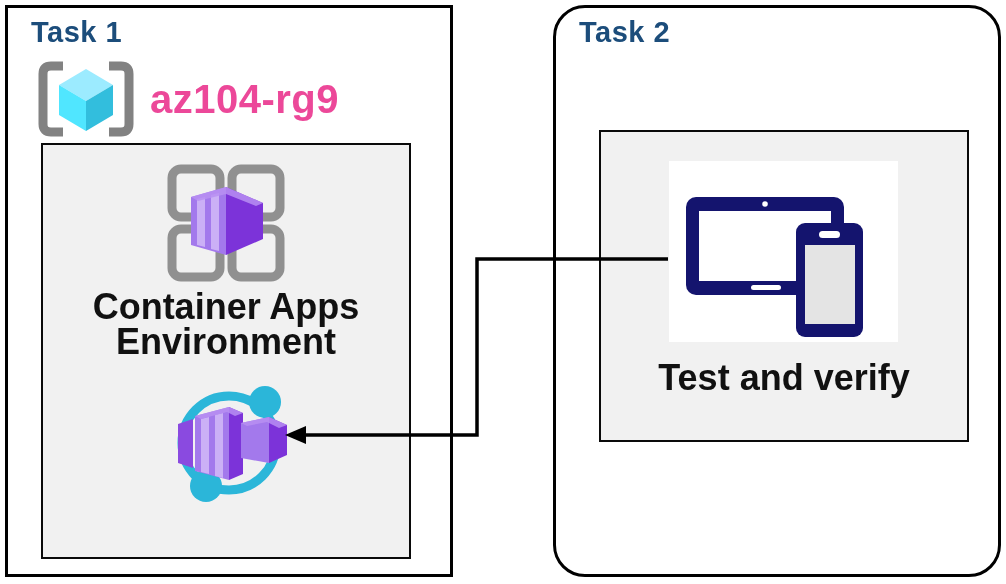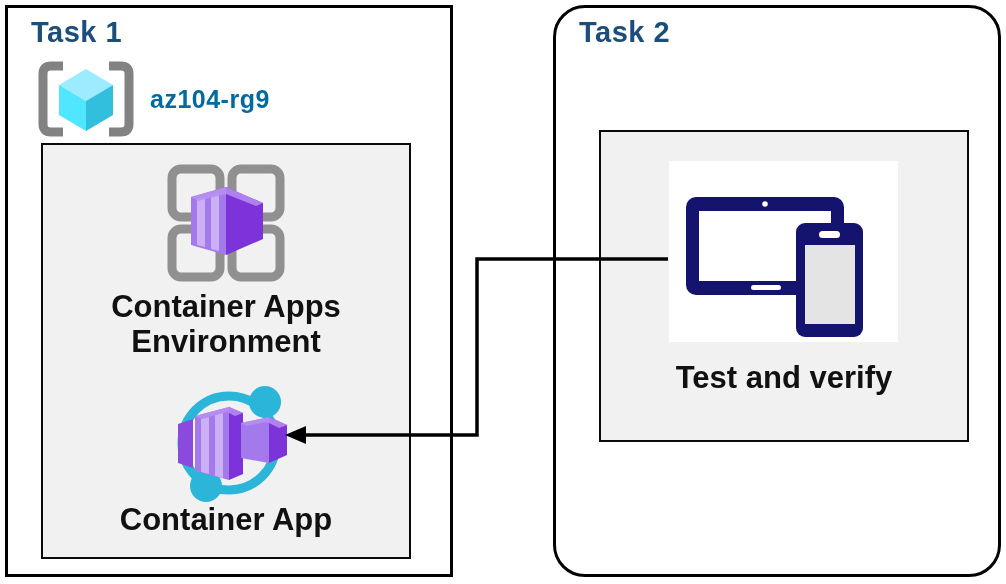--- a/index.html
+++ b/index.html
@@ -21,7 +21,7 @@
     position:absolute;left:28px;top:52px;display:flex;align-items:center;
   }
   .rg-label{
-    font-size:25px;font-weight:bold;color:#0369a1;margin-left:14px;letter-spacing:0.5px;
+    font-size:40px;font-weight:bold;color:#ec4899;margin-left:14px;letter-spacing:0.5px;
   }
   .inner-box{
     position:absolute;background:#F1F1F1;border:2px solid #0a0a0a;box-sizing:border-box;

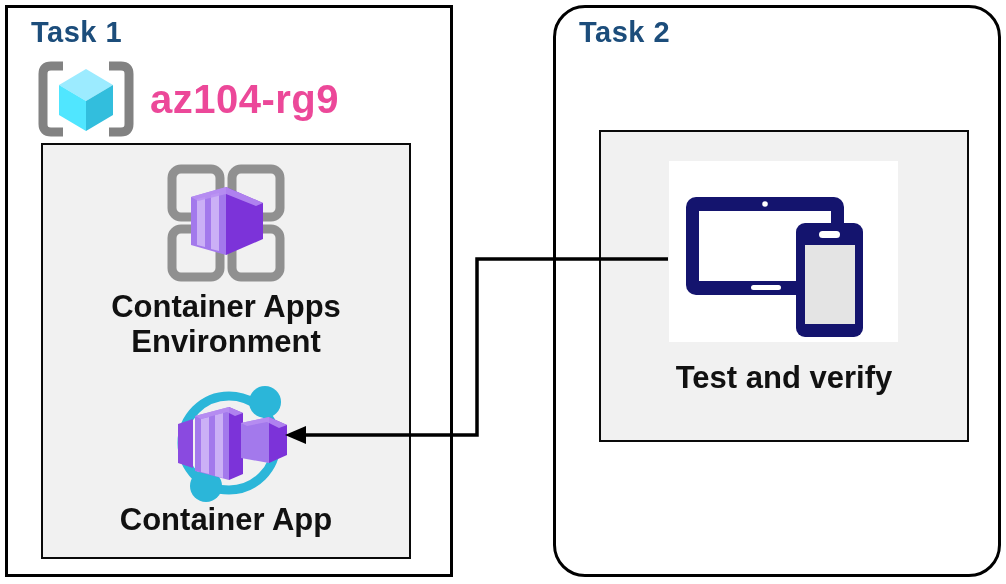--- a/index.html
+++ b/index.html
@@ -31,7 +31,7 @@
   .icon-abs{position:absolute;}
   .node-label{
     position:absolute;left:0;width:100%;text-align:center;
-    font-size:31px;font-weight:bold;color:#111;line-height:35px;
+    font-size:36px;font-weight:bold;color:#111;line-height:35px;
   }
   #env-label{top:144px;padding:0 34px;box-sizing:border-box;}
   #app-label{top:357px;}

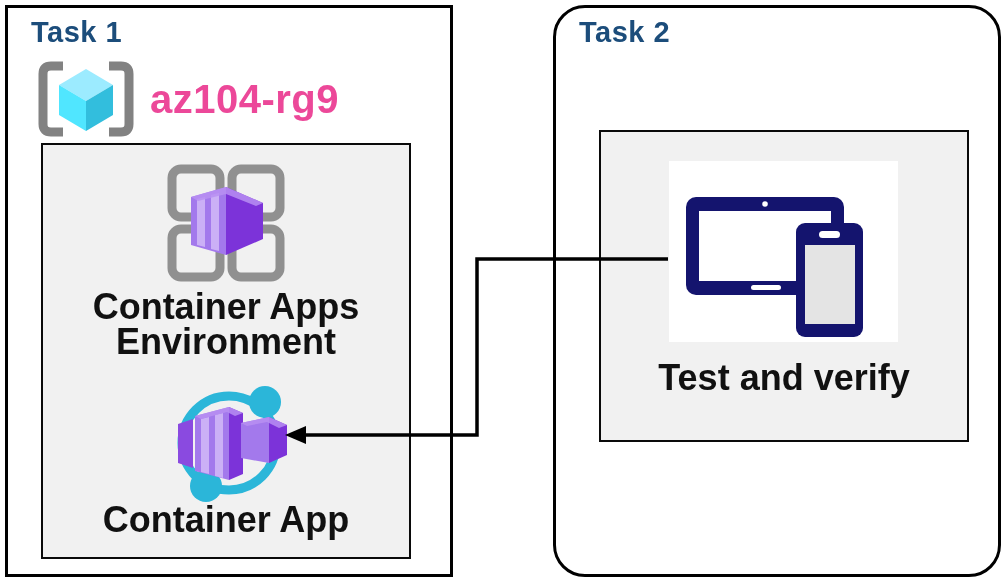--- a/index.html
+++ b/index.html
@@ -95,7 +95,6 @@
         <polygon points="68,41 96,35 114,43 106,46 94,40 74,44" fill="#B98FF2" opacity="0.85"></polygon>
       </svg>
 
-      <div class="node-label" id="app-label">Container App</div>
     </div>
   </div>
 

